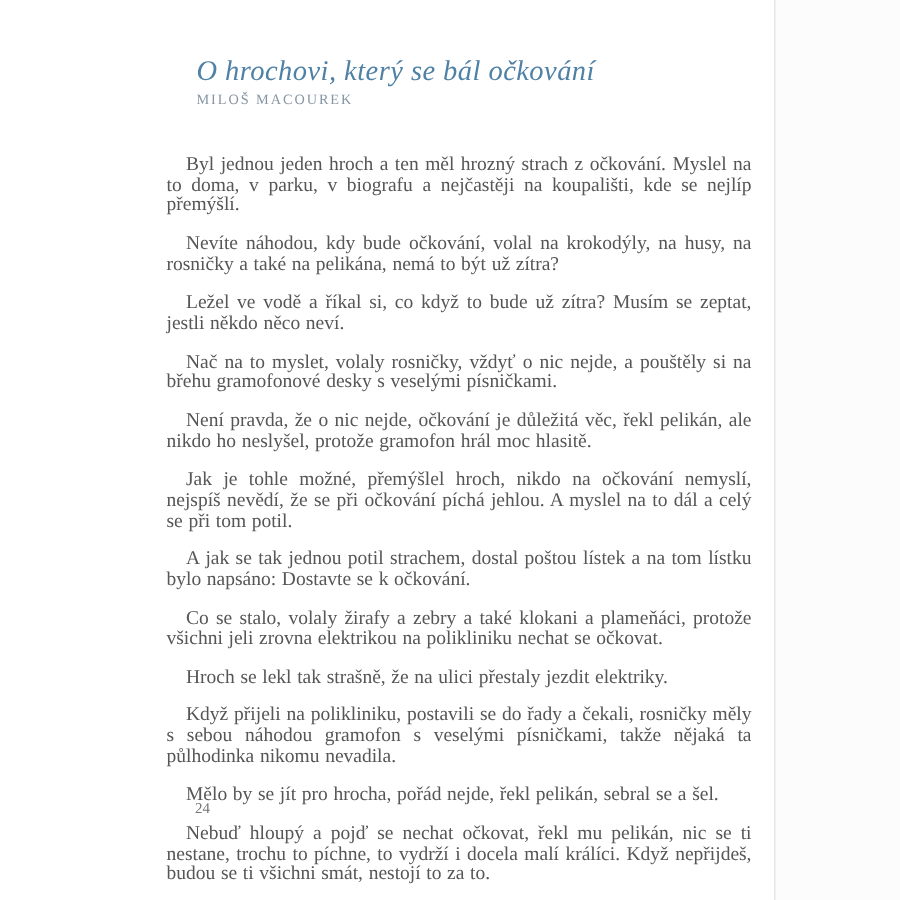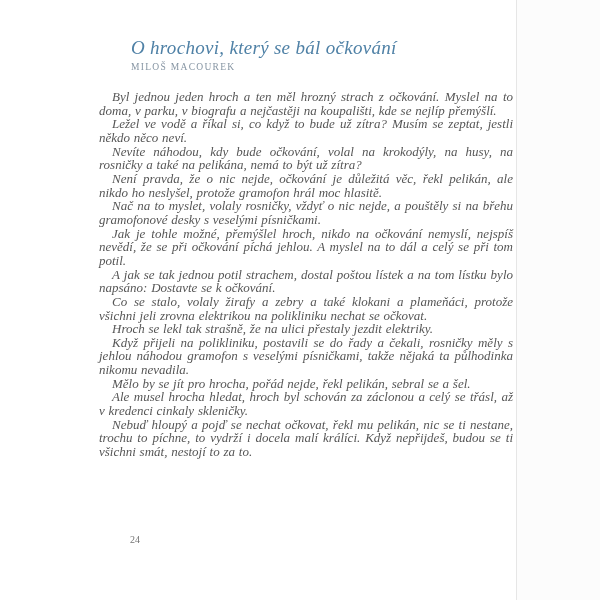--- a/index.html
+++ b/index.html
@@ -67,10 +67,9 @@
     word-spacing: 0.04em;
   }
   .story-text p {
-    margin: 0;
+    margin: 12px;
     padding: 0;
     text-indent: 13px;
-    font-style: italic;
   }
   .page-number {
     position: absolute;

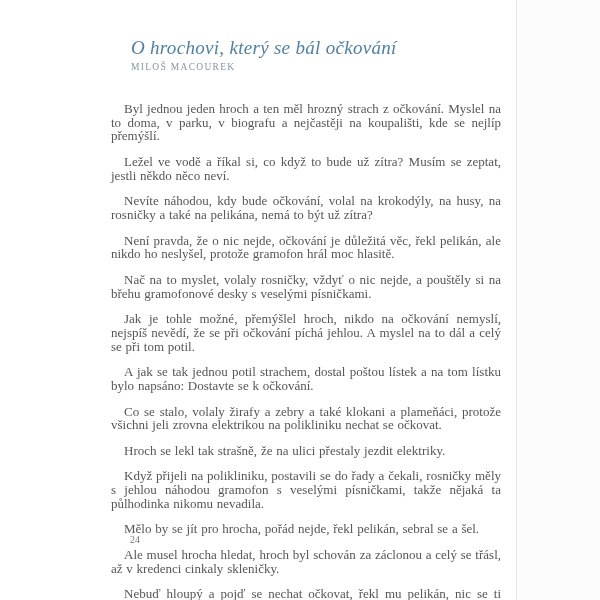--- a/index.html
+++ b/index.html
@@ -93,8 +93,8 @@
 
   <div class="story-text">
       <p>Byl jednou jeden hroch a ten měl hrozný strach z očkování. Myslel na to doma, v parku, v biografu a nejčastěji na koupališti, kde se nejlíp přemýšlí.</p>
+      <p>Nevíte náhodou, kdy bude očkování, volal na krokodýly, na husy, na rosničky a také na pelikána, nemá to být už zítra?</p>
       <p>Ležel ve vodě a říkal si, co když to bude už zítra? Musím se zeptat, jestli někdo něco neví.</p>
-      <p>Nevíte náhodou, kdy bude očkování, volal na krokodýly, na husy, na rosničky a také na pelikána, nemá to být už zítra?</p>
       <p>Není pravda, že o nic nejde, očkování je důležitá věc, řekl pelikán, ale nikdo ho neslyšel, protože gramofon hrál moc hlasitě.</p>
       <p>Nač na to myslet, volaly rosničky, vždyť o nic nejde, a pouštěly si na břehu gramofonové desky s veselými písničkami.</p>
       <p>Jak je tohle možné, přemýšlel hroch, nikdo na očkování nemyslí, nejspíš nevědí, že se při očkování píchá jehlou. A myslel na to dál a celý se při tom potil.</p>

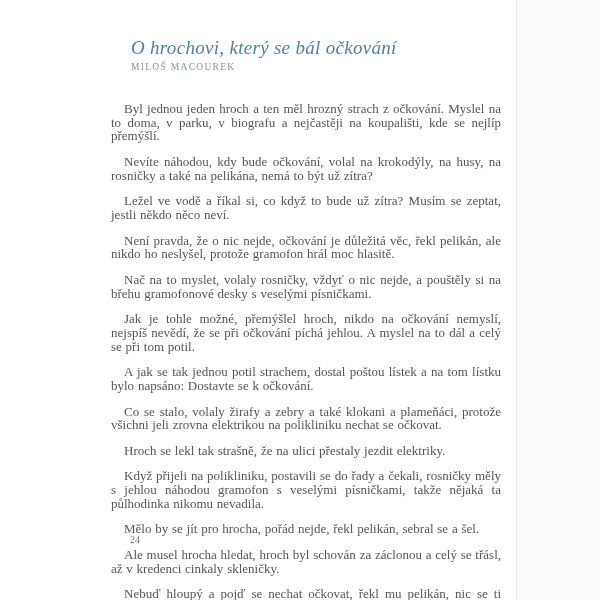--- a/index.html
+++ b/index.html
@@ -95,8 +95,8 @@
       <p>Byl jednou jeden hroch a ten měl hrozný strach z očkování. Myslel na to doma, v parku, v biografu a nejčastěji na koupališti, kde se nejlíp přemýšlí.</p>
       <p>Nevíte náhodou, kdy bude očkování, volal na krokodýly, na husy, na rosničky a také na pelikána, nemá to být už zítra?</p>
       <p>Ležel ve vodě a říkal si, co když to bude už zítra? Musím se zeptat, jestli někdo něco neví.</p>
+      <p>Nač na to myslet, volaly rosničky, vždyť o nic nejde, a pouštěly si na břehu gramofonové desky s veselými písničkami.</p>
       <p>Není pravda, že o nic nejde, očkování je důležitá věc, řekl pelikán, ale nikdo ho neslyšel, protože gramofon hrál moc hlasitě.</p>
-      <p>Nač na to myslet, volaly rosničky, vždyť o nic nejde, a pouštěly si na břehu gramofonové desky s veselými písničkami.</p>
       <p>Jak je tohle možné, přemýšlel hroch, nikdo na očkování nemyslí, nejspíš nevědí, že se při očkování píchá jehlou. A myslel na to dál a celý se při tom potil.</p>
       <p>A jak se tak jednou potil strachem, dostal poštou lístek a na tom lístku bylo napsáno: Dostavte se k očkování.</p>
       <p>Co se stalo, volaly žirafy a zebry a také klokani a plameňáci, protože všichni jeli zrovna elektrikou na polikliniku nechat se očkovat.</p>

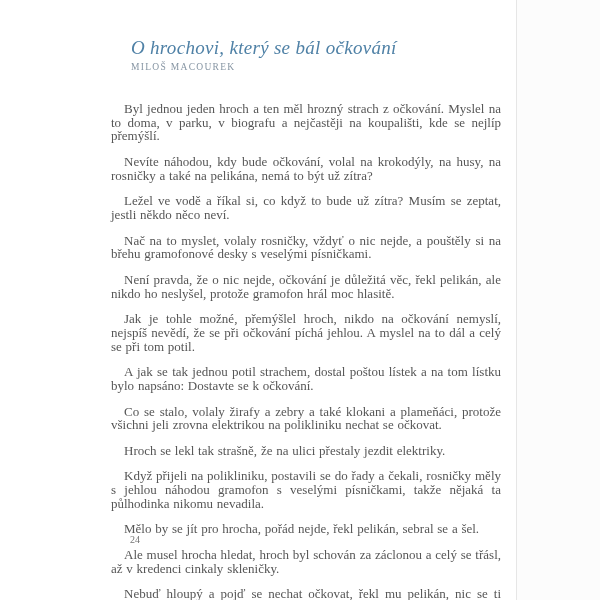--- a/index.html
+++ b/index.html
@@ -101,7 +101,7 @@
       <p>A jak se tak jednou potil strachem, dostal poštou lístek a na tom lístku bylo napsáno: Dostavte se k očkování.</p>
       <p>Co se stalo, volaly žirafy a zebry a také klokani a plameňáci, protože všichni jeli zrovna elektrikou na polikliniku nechat se očkovat.</p>
       <p>Hroch se lekl tak strašně, že na ulici přestaly jezdit elektriky.</p>
-      <p>Když přijeli na polikliniku, postavili se do řady a čekali, rosničky měly s jehlou náhodou gramofon s veselými písničkami, takže nějaká ta půlhodinka nikomu nevadila.</p>
+      <p>Když přijeli na polikliniku, postavili se do řady a čekali, rosničky měly s sebou náhodou gramofon s veselými písničkami, takže nějaká ta půlhodinka nikomu nevadila.</p>
       <p>Mělo by se jít pro hrocha, pořád nejde, řekl pelikán, sebral se a šel.</p>
       <p>Ale musel hrocha hledat, hroch byl schován za záclonou a celý se třásl, až v kredenci cinkaly skleničky.</p>
       <p>Nebuď hloupý a pojď se nechat očkovat, řekl mu pelikán, nic se ti nestane, trochu to píchne, to vydrží i docela malí králíci. Když nepřijdeš, budou se ti všichni smát, nestojí to za to.</p>

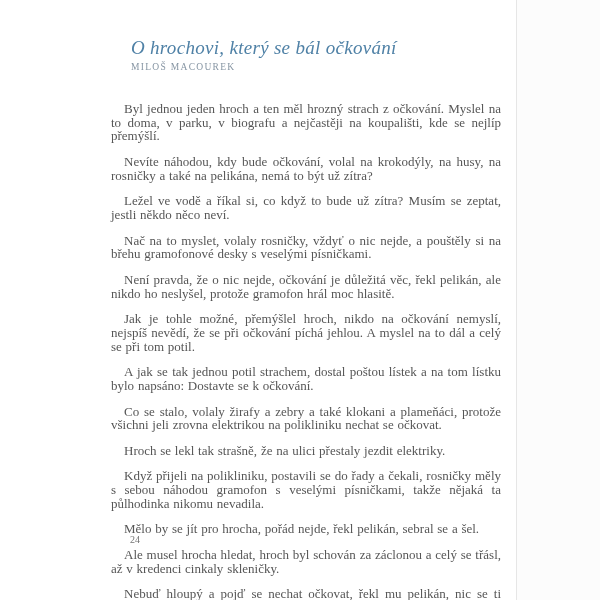--- a/index.html
+++ b/index.html
@@ -103,7 +103,6 @@
       <p>Hroch se lekl tak strašně, že na ulici přestaly jezdit elektriky.</p>
       <p>Když přijeli na polikliniku, postavili se do řady a čekali, rosničky měly s sebou náhodou gramofon s veselými písničkami, takže nějaká ta půlhodinka nikomu nevadila.</p>
       <p>Mělo by se jít pro hrocha, pořád nejde, řekl pelikán, sebral se a šel.</p>
-      <p>Ale musel hrocha hledat, hroch byl schován za záclonou a celý se třásl, až v kredenci cinkaly skleničky.</p>
       <p>Nebuď hloupý a pojď se nechat očkovat, řekl mu pelikán, nic se ti nestane, trochu to píchne, to vydrží i docela malí králíci. Když nepřijdeš, budou se ti všichni smát, nestojí to za to.</p>
     </div>
 

